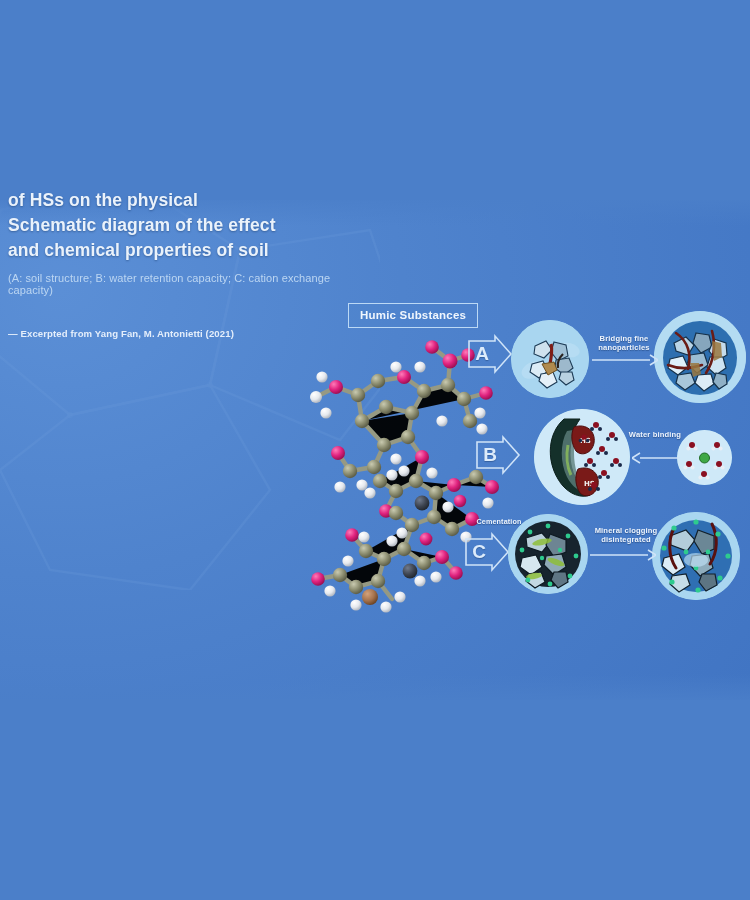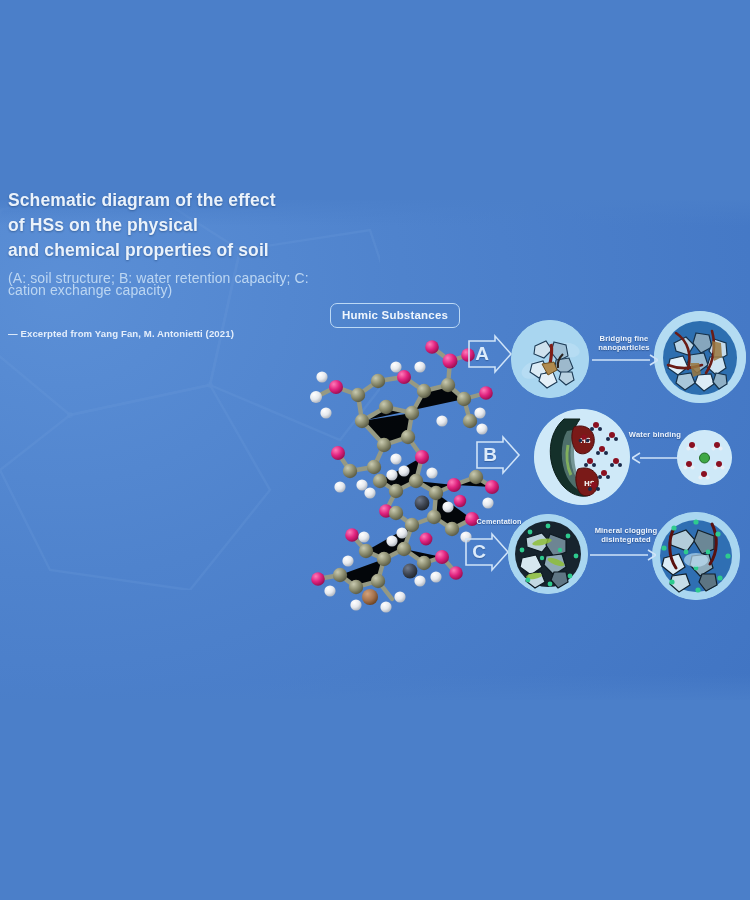--- a/index.html
+++ b/index.html
@@ -136,8 +136,8 @@
 
   <div class="textblock">
     <div class="title">
+      <div>of HSs on the physical</div>
       <div>Schematic diagram of the effect</div>
-      <div>of HSs on the physical</div>
       <div>and chemical properties of soil</div>
     </div>
     <div class="subtitle">(A: soil structure; B: water retention capacity; C: cation exchange capacity)</div>

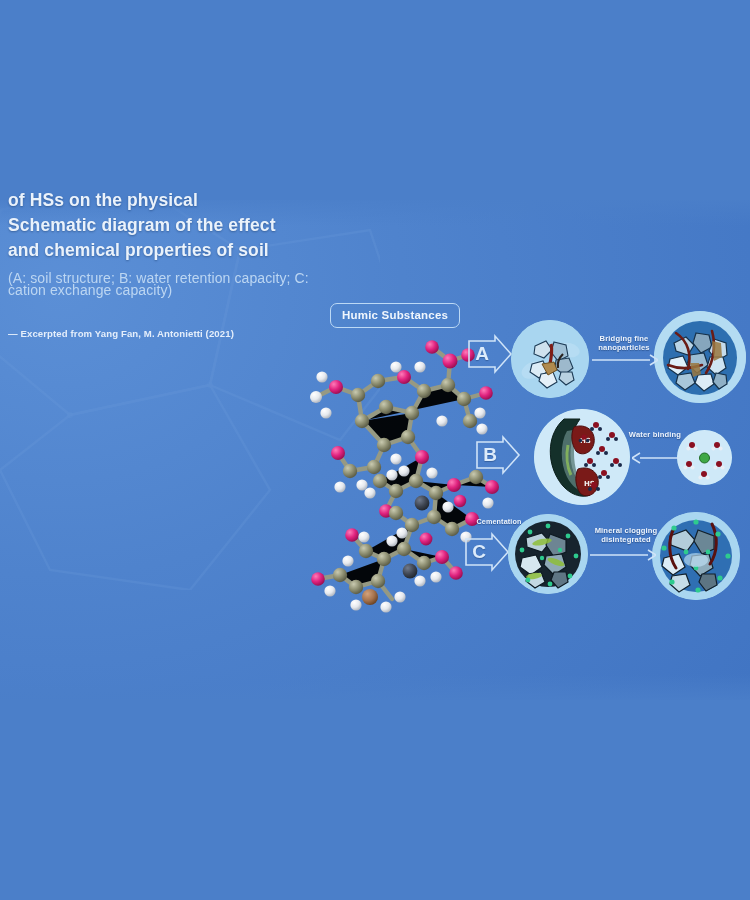--- a/index.html
+++ b/index.html
@@ -37,7 +37,7 @@
     letter-spacing:.1px;text-shadow:0 1px 2px rgba(20,50,95,.45);
   }
   .subtitle{
-    margin-top:9px;color:#bcd6f2;font-size:14px;line-height:12px;
+    margin-top:9px;color:#bcd6f2;font-size:11px;line-height:12px;
     letter-spacing:.1px;
   }
   .cite{

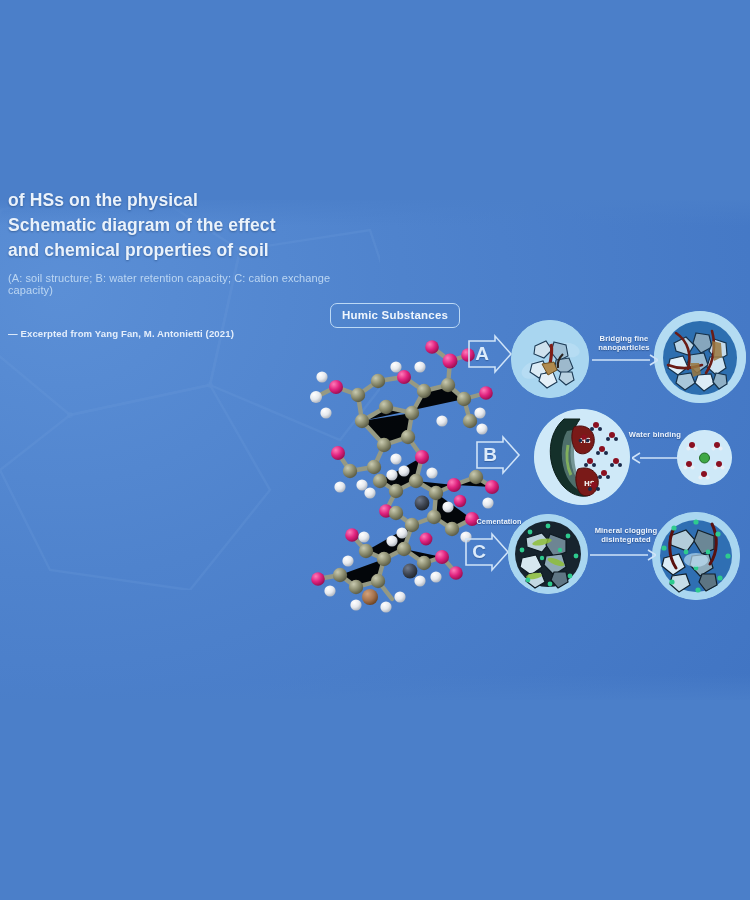--- a/index.html
+++ b/index.html
@@ -46,8 +46,8 @@
 
   
   .pill{
-    position:absolute;left:330px;top:303px;
-    padding:5px 11px 6px;border:1.3px solid #bcd9f5;border-radius:7px;
+    position:absolute;left:348px;top:303px;
+    padding:5px 11px 6px;border:1.3px solid #bcd9f5;border-radius:0;
     color:#f0f6fd;font-size:11.5px;font-weight:bold;letter-spacing:.2px;
     background:rgba(78,133,206,.18);
     white-space:nowrap;

